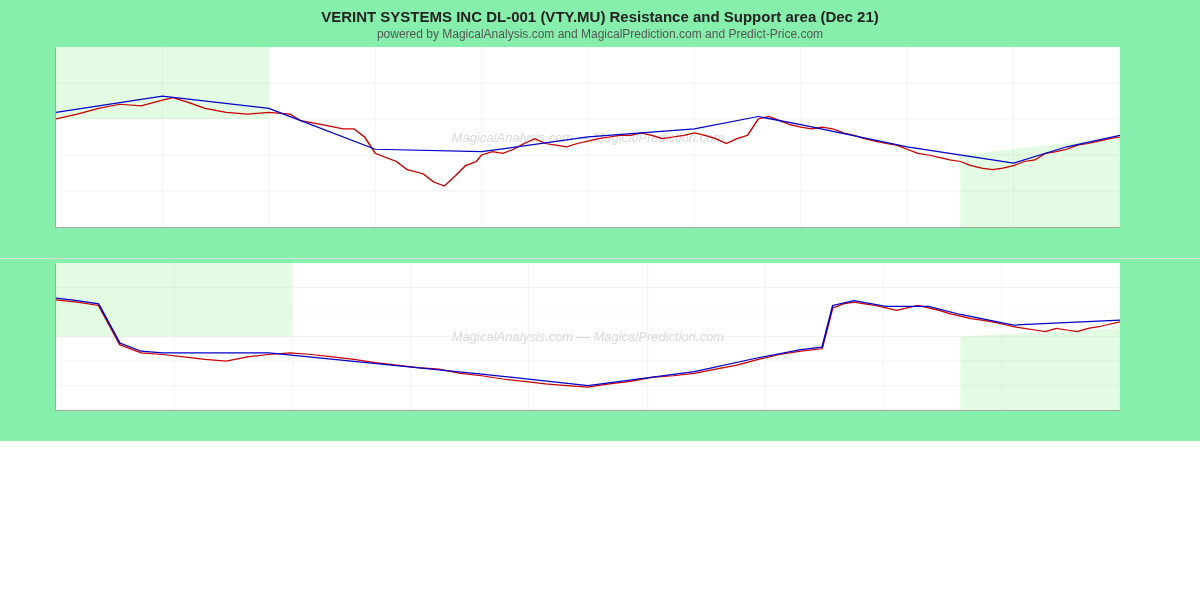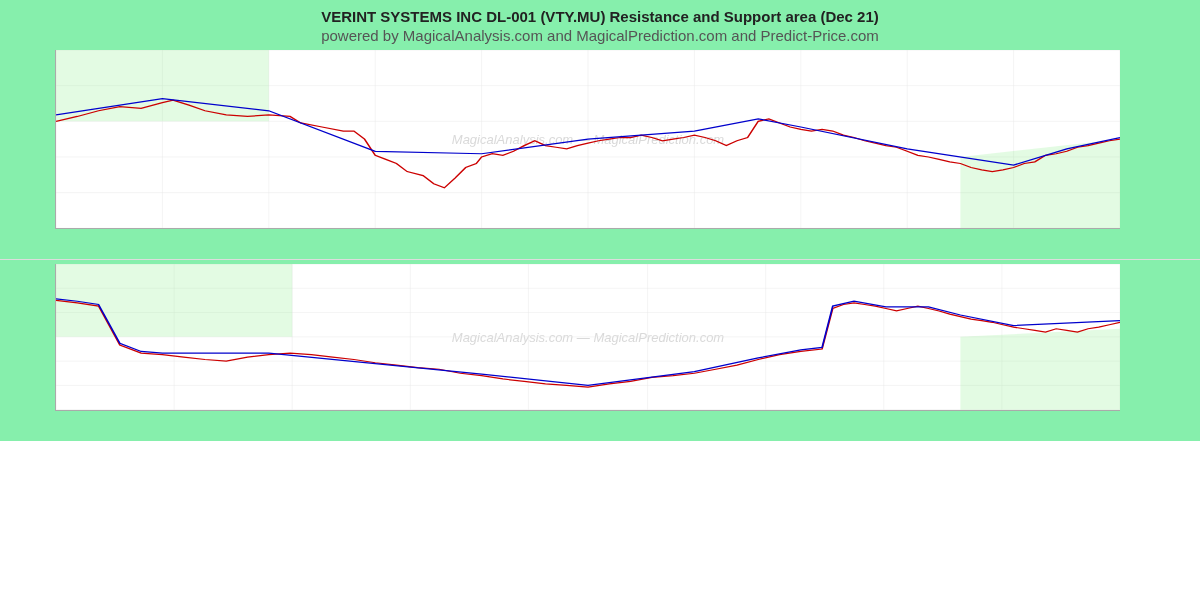--- a/index.html
+++ b/index.html
@@ -27,7 +27,7 @@
       color: #222;
     }
     .subtitle {
-      font-size: 15px;
+      font-size: 12px;
       color: #555;
       margin-top: 2px;
     }

